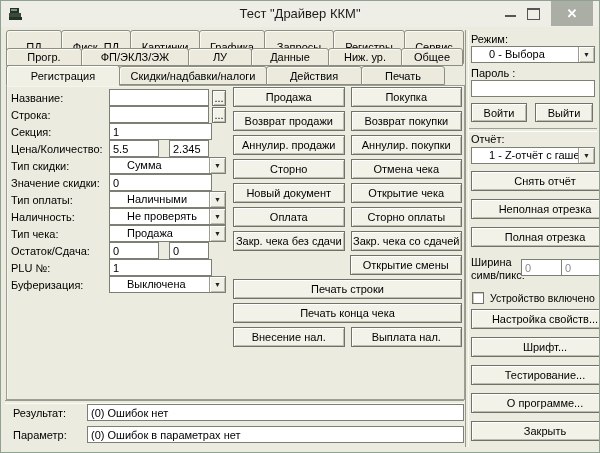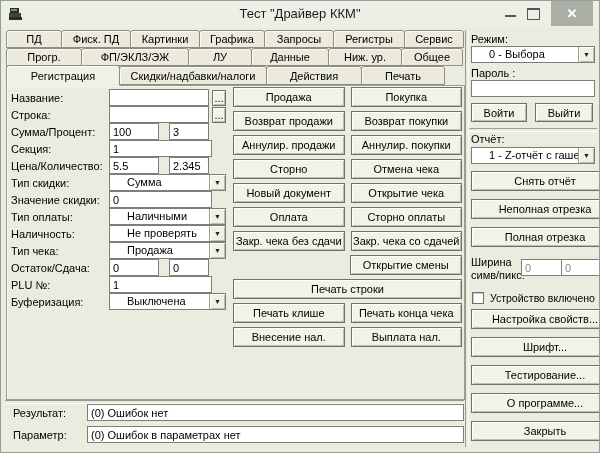--- a/index.html
+++ b/index.html
@@ -19,7 +19,7 @@
     color:#fff;font-weight:bold;font-size:13px;display:flex;align-items:center;justify-content:center;}
   
   .tabrow{position:absolute;left:5px;width:458px;display:flex;}
-  .row1{top:29px;height:18px;}
+  .row1{top:29px;height:34px;}
   .row2{top:47px;height:18px;}
   .row3{top:65px;height:19px;}
   .tab{box-sizing:border-box;height:100%;border:1px solid #8b8e81;border-radius:3px 3px 0 0;

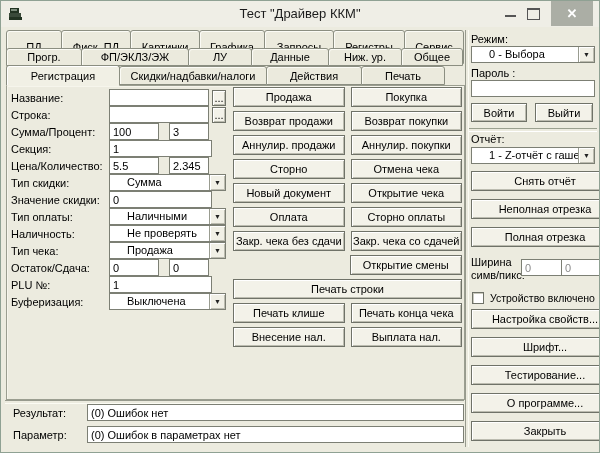--- a/index.html
+++ b/index.html
@@ -128,11 +128,6 @@
       <button class="b3d ell">...</button>
     </div>
     <div class="frow">
-      <span class="flabel">Сумма/Процент:</span>
-      <input class="tb w50" value="100" style="">
-      <input class="tb w40" value="3" style="">
-    </div>
-    <div class="frow">
       <span class="flabel">Секция:</span>
       <input class="tb w103" value="1" style="">
     </div>

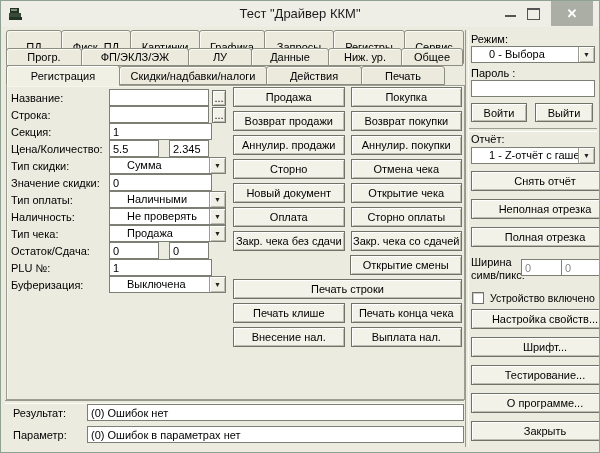--- a/index.html
+++ b/index.html
@@ -223,7 +223,6 @@
       <button class="b3d">Печать строки</button>
     </div>
     <div class="btnrow">
-      <button class="b3d">Печать клише</button>
       <button class="b3d">Печать конца чека</button>
     </div>
     <div class="btnrow">

